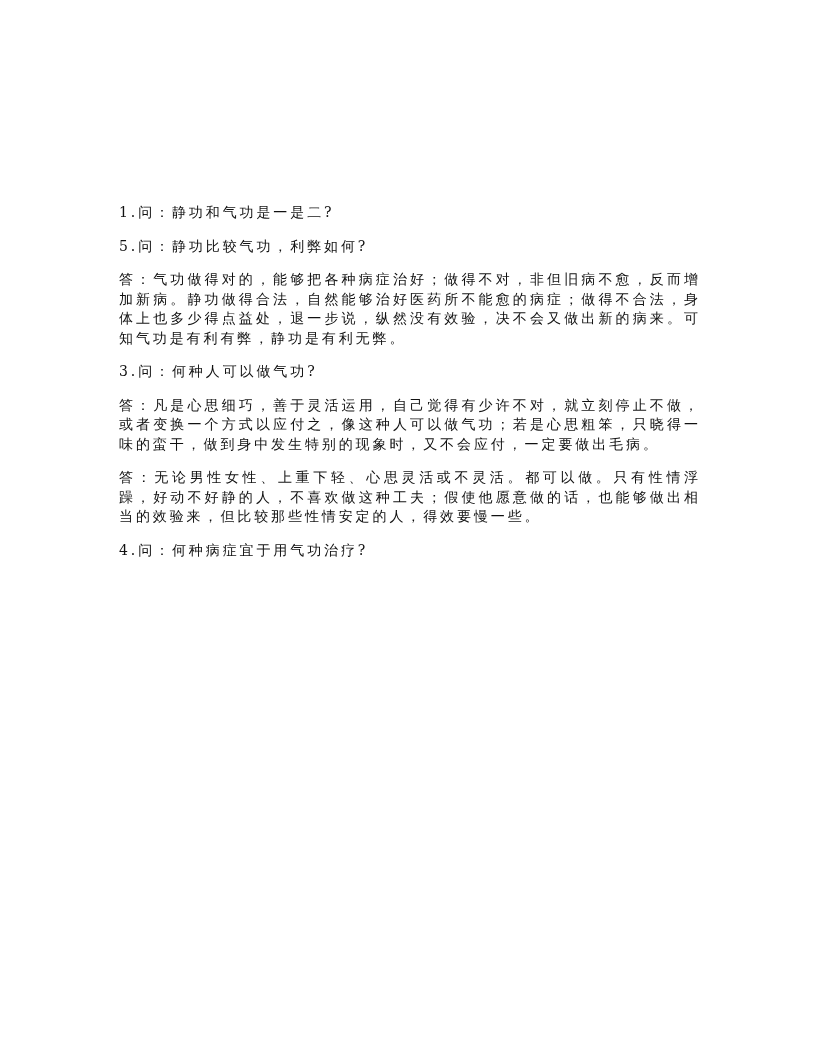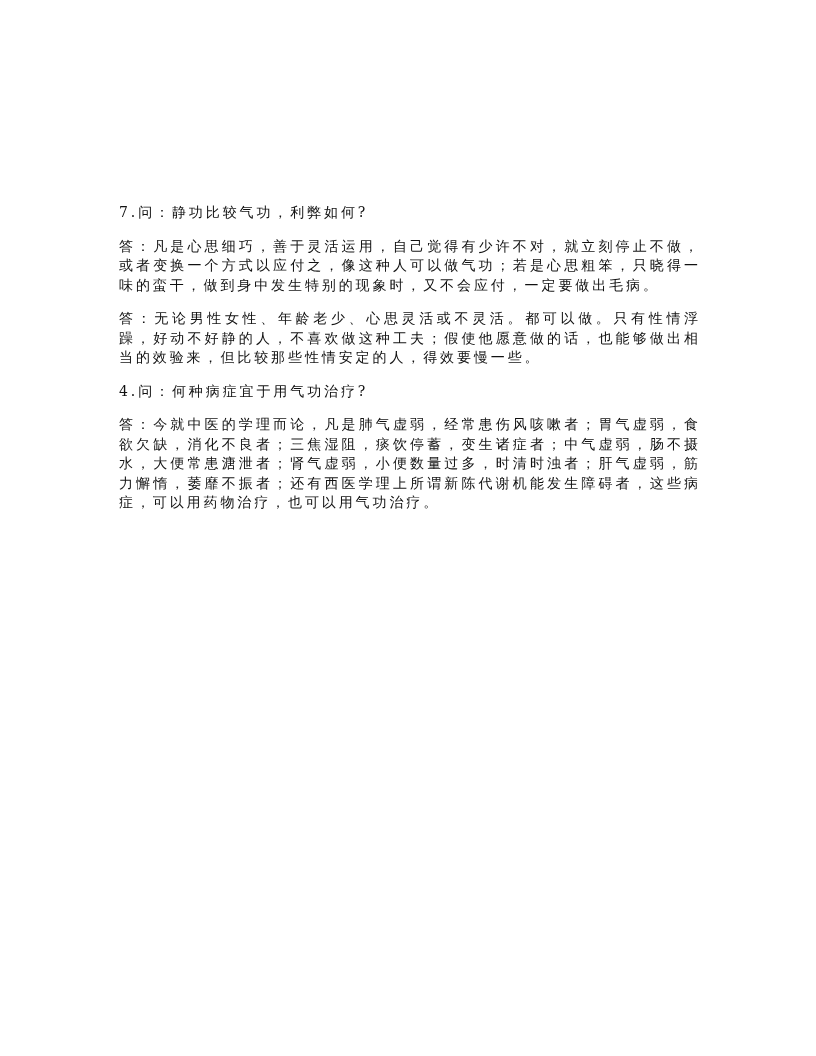--- a/index.html
+++ b/index.html
@@ -40,6 +40,7 @@
 <body>
 
 <div class="page">
+  <p class="para question">1.问：静功和气功是一是二?</p>
 
   <p class="para question">7.问：静功比较气功，利弊如何?</p>
 

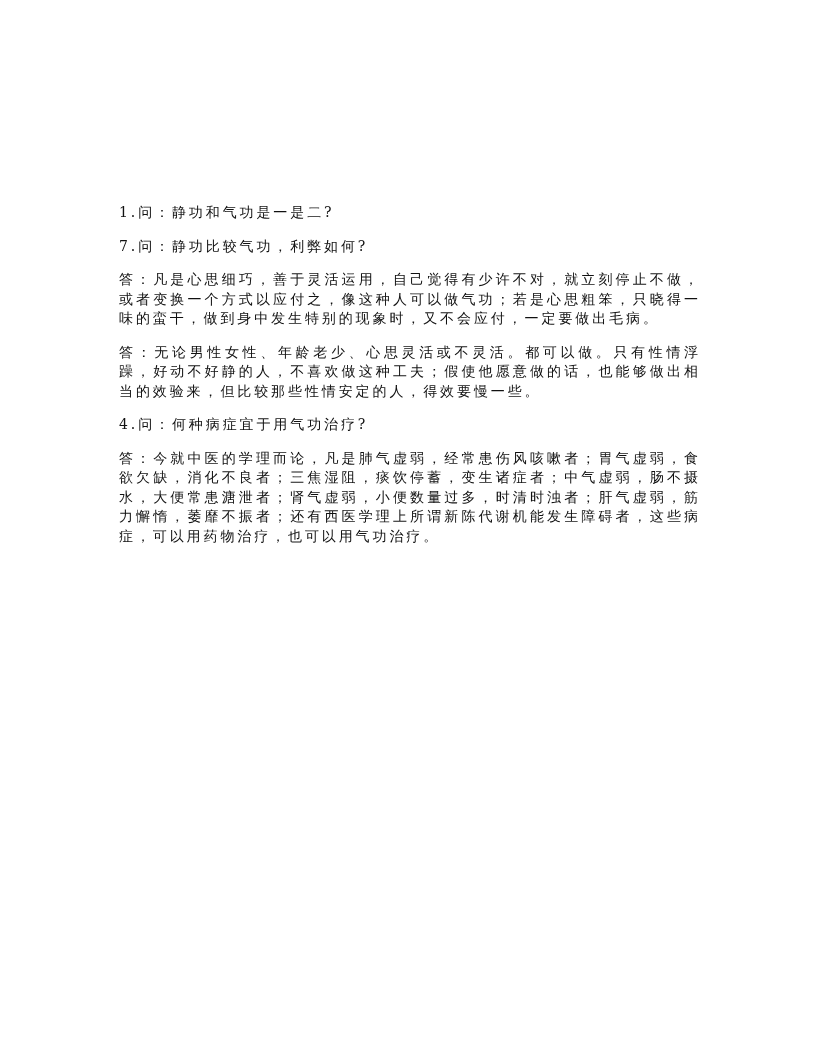--- a/index.html
+++ b/index.html
@@ -42,7 +42,7 @@
 <div class="page">
   <p class="para question">1.问：静功和气功是一是二?</p>
 
-  <p class="para question">7.问：静功比较气功，利弊如何?</p>
+  <p class="para question">5.问：静功比较气功，利弊如何?</p>
 
   <p class="para answer">答：凡是心思细巧，善于灵活运用，自己觉得有少许不对，就立刻停止不做，或者变换一个方式以应付之，像这种人可以做气功；若是心思粗笨，只晓得一味的蛮干，做到身中发生特别的现象时，又不会应付，一定要做出毛病。</p>
 

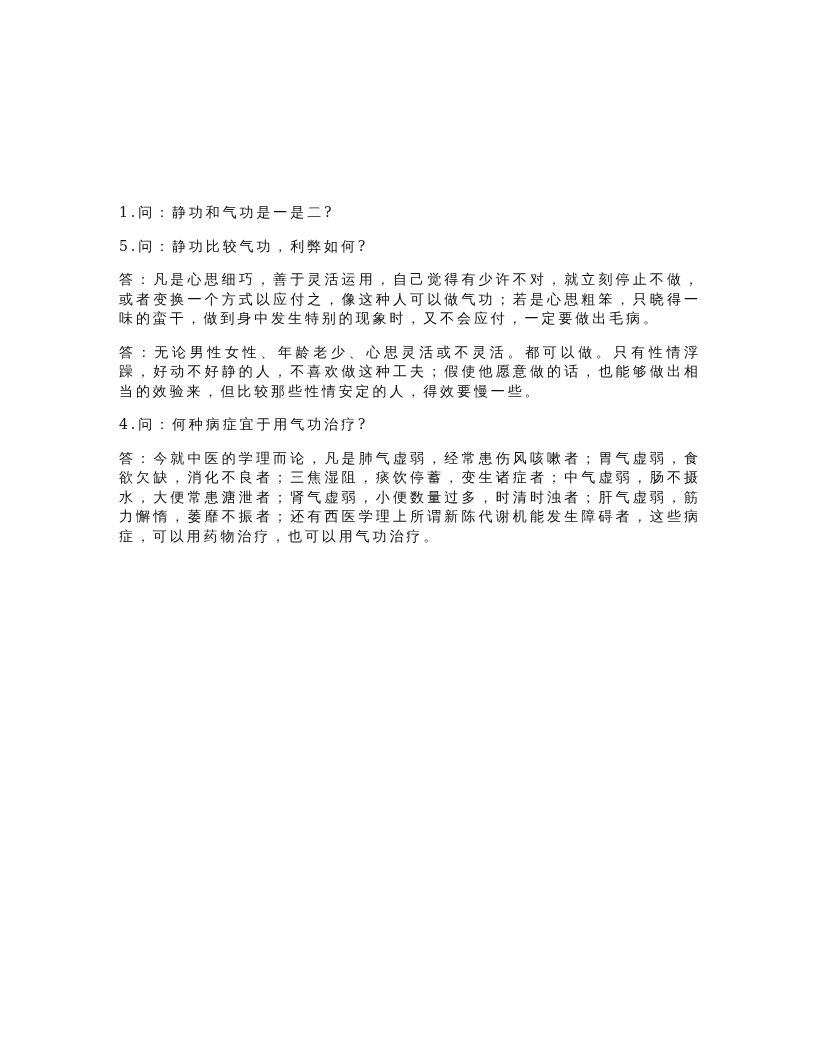--- a/index.html
+++ b/index.html
@@ -43,6 +43,7 @@
   <p class="para question">1.问：静功和气功是一是二?</p>
 
   <p class="para question">5.问：静功比较气功，利弊如何?</p>
+  <p class="para answer">答：气功做得对的，能够把各种病症治好；做得不对，非但旧病不愈，反而增加新病。静功做得合法，自然能够治好医药所不能愈的病症；做得不合法，身体上也多少得点益处，退一步说，纵然没有效验，决不会又做出新的病来。可知气功是有利有弊，静功是有利无弊。</p>
 
   <p class="para answer">答：凡是心思细巧，善于灵活运用，自己觉得有少许不对，就立刻停止不做，或者变换一个方式以应付之，像这种人可以做气功；若是心思粗笨，只晓得一味的蛮干，做到身中发生特别的现象时，又不会应付，一定要做出毛病。</p>
 

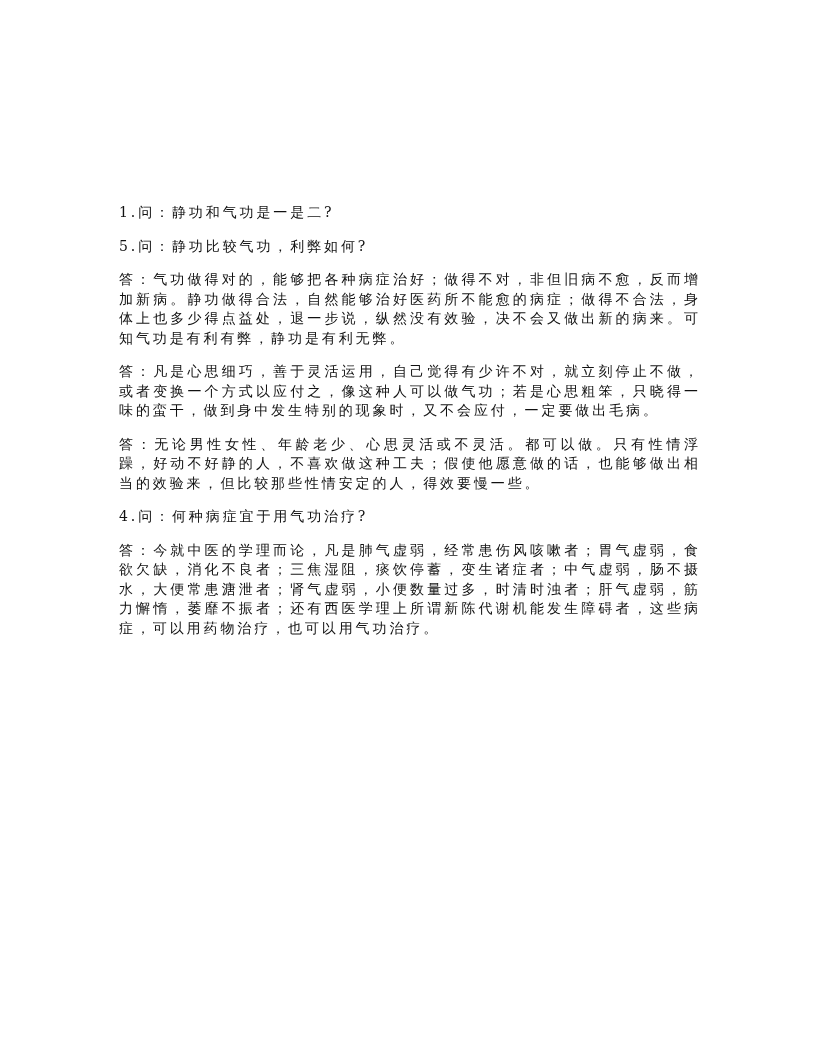--- a/index.html
+++ b/index.html
@@ -45,6 +45,7 @@
   <p class="para question">5.问：静功比较气功，利弊如何?</p>
   <p class="para answer">答：气功做得对的，能够把各种病症治好；做得不对，非但旧病不愈，反而增加新病。静功做得合法，自然能够治好医药所不能愈的病症；做得不合法，身体上也多少得点益处，退一步说，纵然没有效验，决不会又做出新的病来。可知气功是有利有弊，静功是有利无弊。</p>
 
+  <p class="para question">3.问：何种人可以做气功?</p>
   <p class="para answer">答：凡是心思细巧，善于灵活运用，自己觉得有少许不对，就立刻停止不做，或者变换一个方式以应付之，像这种人可以做气功；若是心思粗笨，只晓得一味的蛮干，做到身中发生特别的现象时，又不会应付，一定要做出毛病。</p>
 
   <p class="para answer">答：无论男性女性、年龄老少、心思灵活或不灵活。都可以做。只有性情浮躁，好动不好静的人，不喜欢做这种工夫；假使他愿意做的话，也能够做出相当的效验来，但比较那些性情安定的人，得效要慢一些。</p>

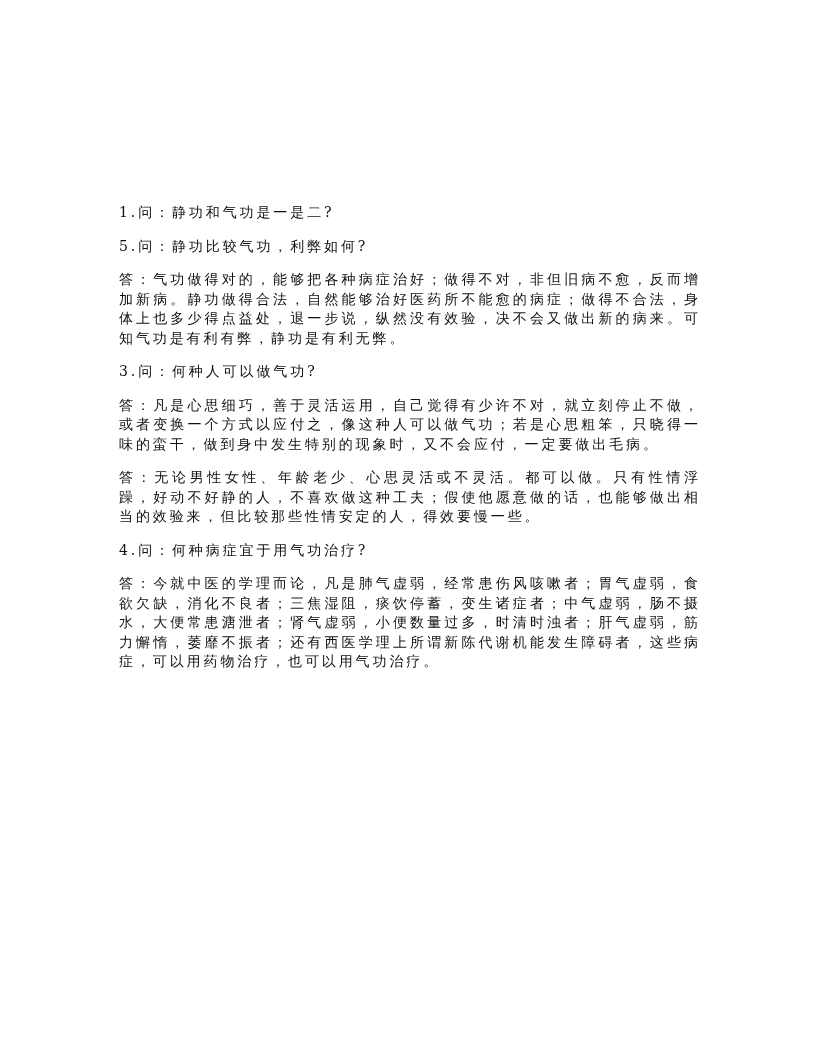--- a/index.html
+++ b/index.html
@@ -48,7 +48,7 @@
   <p class="para question">3.问：何种人可以做气功?</p>
   <p class="para answer">答：凡是心思细巧，善于灵活运用，自己觉得有少许不对，就立刻停止不做，或者变换一个方式以应付之，像这种人可以做气功；若是心思粗笨，只晓得一味的蛮干，做到身中发生特别的现象时，又不会应付，一定要做出毛病。</p>
 
-  <p class="para answer">答：无论男性女性、年龄老少、心思灵活或不灵活。都可以做。只有性情浮躁，好动不好静的人，不喜欢做这种工夫；假使他愿意做的话，也能够做出相当的效验来，但比较那些性情安定的人，得效要慢一些。</p>
+  <p class="para answer">答：无论男性女性、上重下轻、心思灵活或不灵活。都可以做。只有性情浮躁，好动不好静的人，不喜欢做这种工夫；假使他愿意做的话，也能够做出相当的效验来，但比较那些性情安定的人，得效要慢一些。</p>
 
   <p class="para question">4.问：何种病症宜于用气功治疗?</p>
   <p class="para answer">答：今就中医的学理而论，凡是肺气虚弱，经常患伤风咳嗽者；胃气虚弱，食欲欠缺，消化不良者；三焦湿阻，痰饮停蓄，变生诸症者；中气虚弱，肠不摄水，大便常患溏泄者；肾气虚弱，小便数量过多，时清时浊者；肝气虚弱，筋力懈惰，萎靡不振者；还有西医学理上所谓新陈代谢机能发生障碍者，这些病症，可以用药物治疗，也可以用气功治疗。</p>

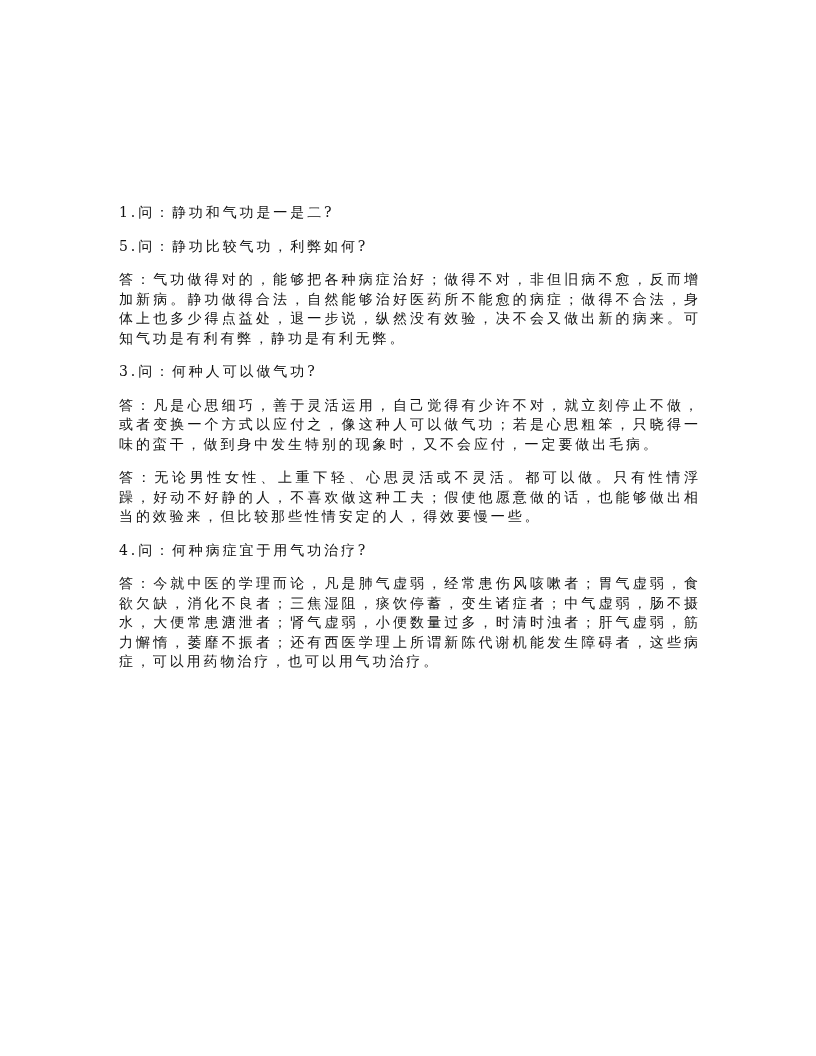--- a/index.html
+++ b/index.html
@@ -51,7 +51,6 @@
   <p class="para answer">答：无论男性女性、上重下轻、心思灵活或不灵活。都可以做。只有性情浮躁，好动不好静的人，不喜欢做这种工夫；假使他愿意做的话，也能够做出相当的效验来，但比较那些性情安定的人，得效要慢一些。</p>
 
   <p class="para question">4.问：何种病症宜于用气功治疗?</p>
-  <p class="para answer">答：今就中医的学理而论，凡是肺气虚弱，经常患伤风咳嗽者；胃气虚弱，食欲欠缺，消化不良者；三焦湿阻，痰饮停蓄，变生诸症者；中气虚弱，肠不摄水，大便常患溏泄者；肾气虚弱，小便数量过多，时清时浊者；肝气虚弱，筋力懈惰，萎靡不振者；还有西医学理上所谓新陈代谢机能发生障碍者，这些病症，可以用药物治疗，也可以用气功治疗。</p>
 
 </div>
 

